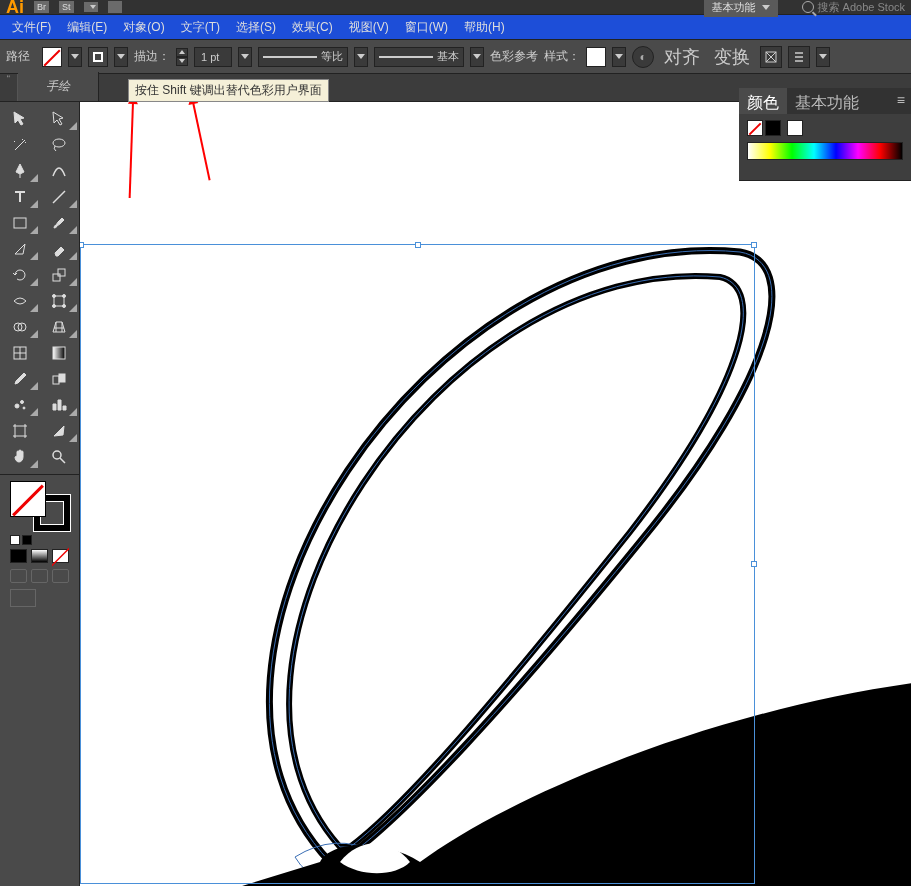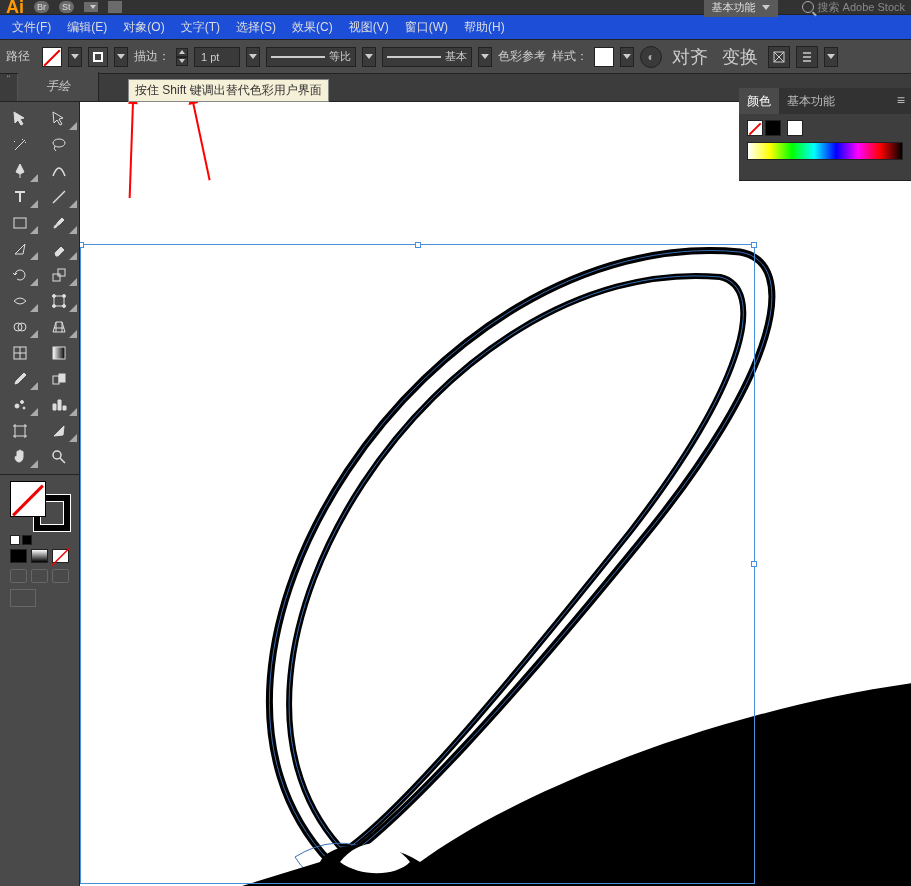--- a/index.html
+++ b/index.html
@@ -8,7 +8,7 @@
 
 .appbar { height: 14px; background: #323232; display: flex; align-items: center; padding: 0 6px; gap: 10px; }
 .ai-logo { color: #ff9a00; font-weight: bold; font-size: 18px; }
-.appbar .tag { background: #6b6b6b; color: #ddd; font-size: 9px; padding: 1px 3px; border-radius: 6px; }
+.appbar .tag { background: #6b6b6b; color: #ddd; font-size: 9px; padding: 1px 3px; }
 .dropdown-icon { width: 14px; height: 10px; background: #6b6b6b; position: relative; }
 .dropdown-icon::after { content: ""; position: absolute; right: 2px; top: 3px; border-left: 3px solid transparent; border-right: 3px solid transparent; border-top: 4px solid #ccc; }
 .mini-icon { width: 14px; height: 12px; background: #6b6b6b; }

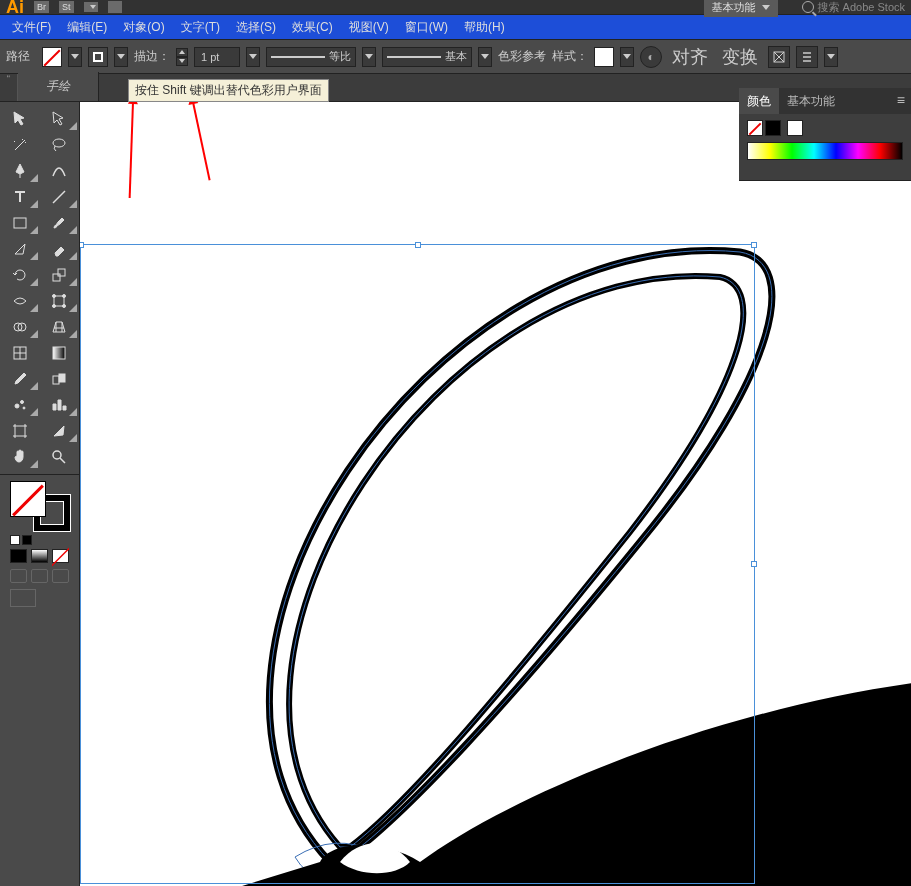--- a/index.html
+++ b/index.html
@@ -154,7 +154,7 @@
       <div class="up"></div>
       <div class="dn"></div>
     </div>
-  <div class="txtfield" style="width:46px">1 pt</div>
+  <div class="txtfield" style="width:38px">1 pt</div>
   <div class="chev-btn">
       <span class="chev-down"></span>
     </div>

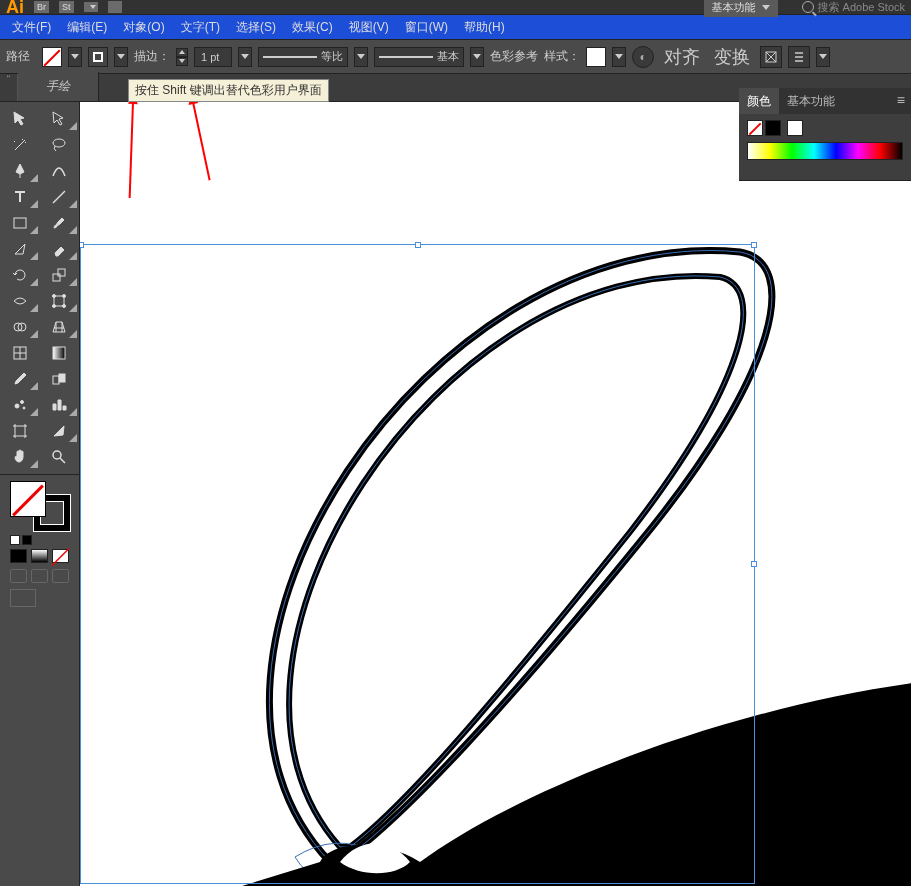--- a/index.html
+++ b/index.html
@@ -90,7 +90,7 @@
 
 .rightpanel { position:absolute; right:0; top:88px; width:172px; background:#3e3e3e; }
 .panel-tabs { display:flex; background:#323232; height:26px; }
-.panel-tabs .pt { color:#bbb; font-size:12px; padding:5px 8px; }
+.panel-tabs .pt { color:#bbb; font-size:16px; padding:5px 8px; }
 .panel-tabs .pt.active { background:#4a4a4a; color:#fff; }
 .panel-tabs .opts { margin-left:auto; color:#bbb; padding:4px 6px; font-size:14px; }
 .panel-body { padding:6px 8px 10px; }

